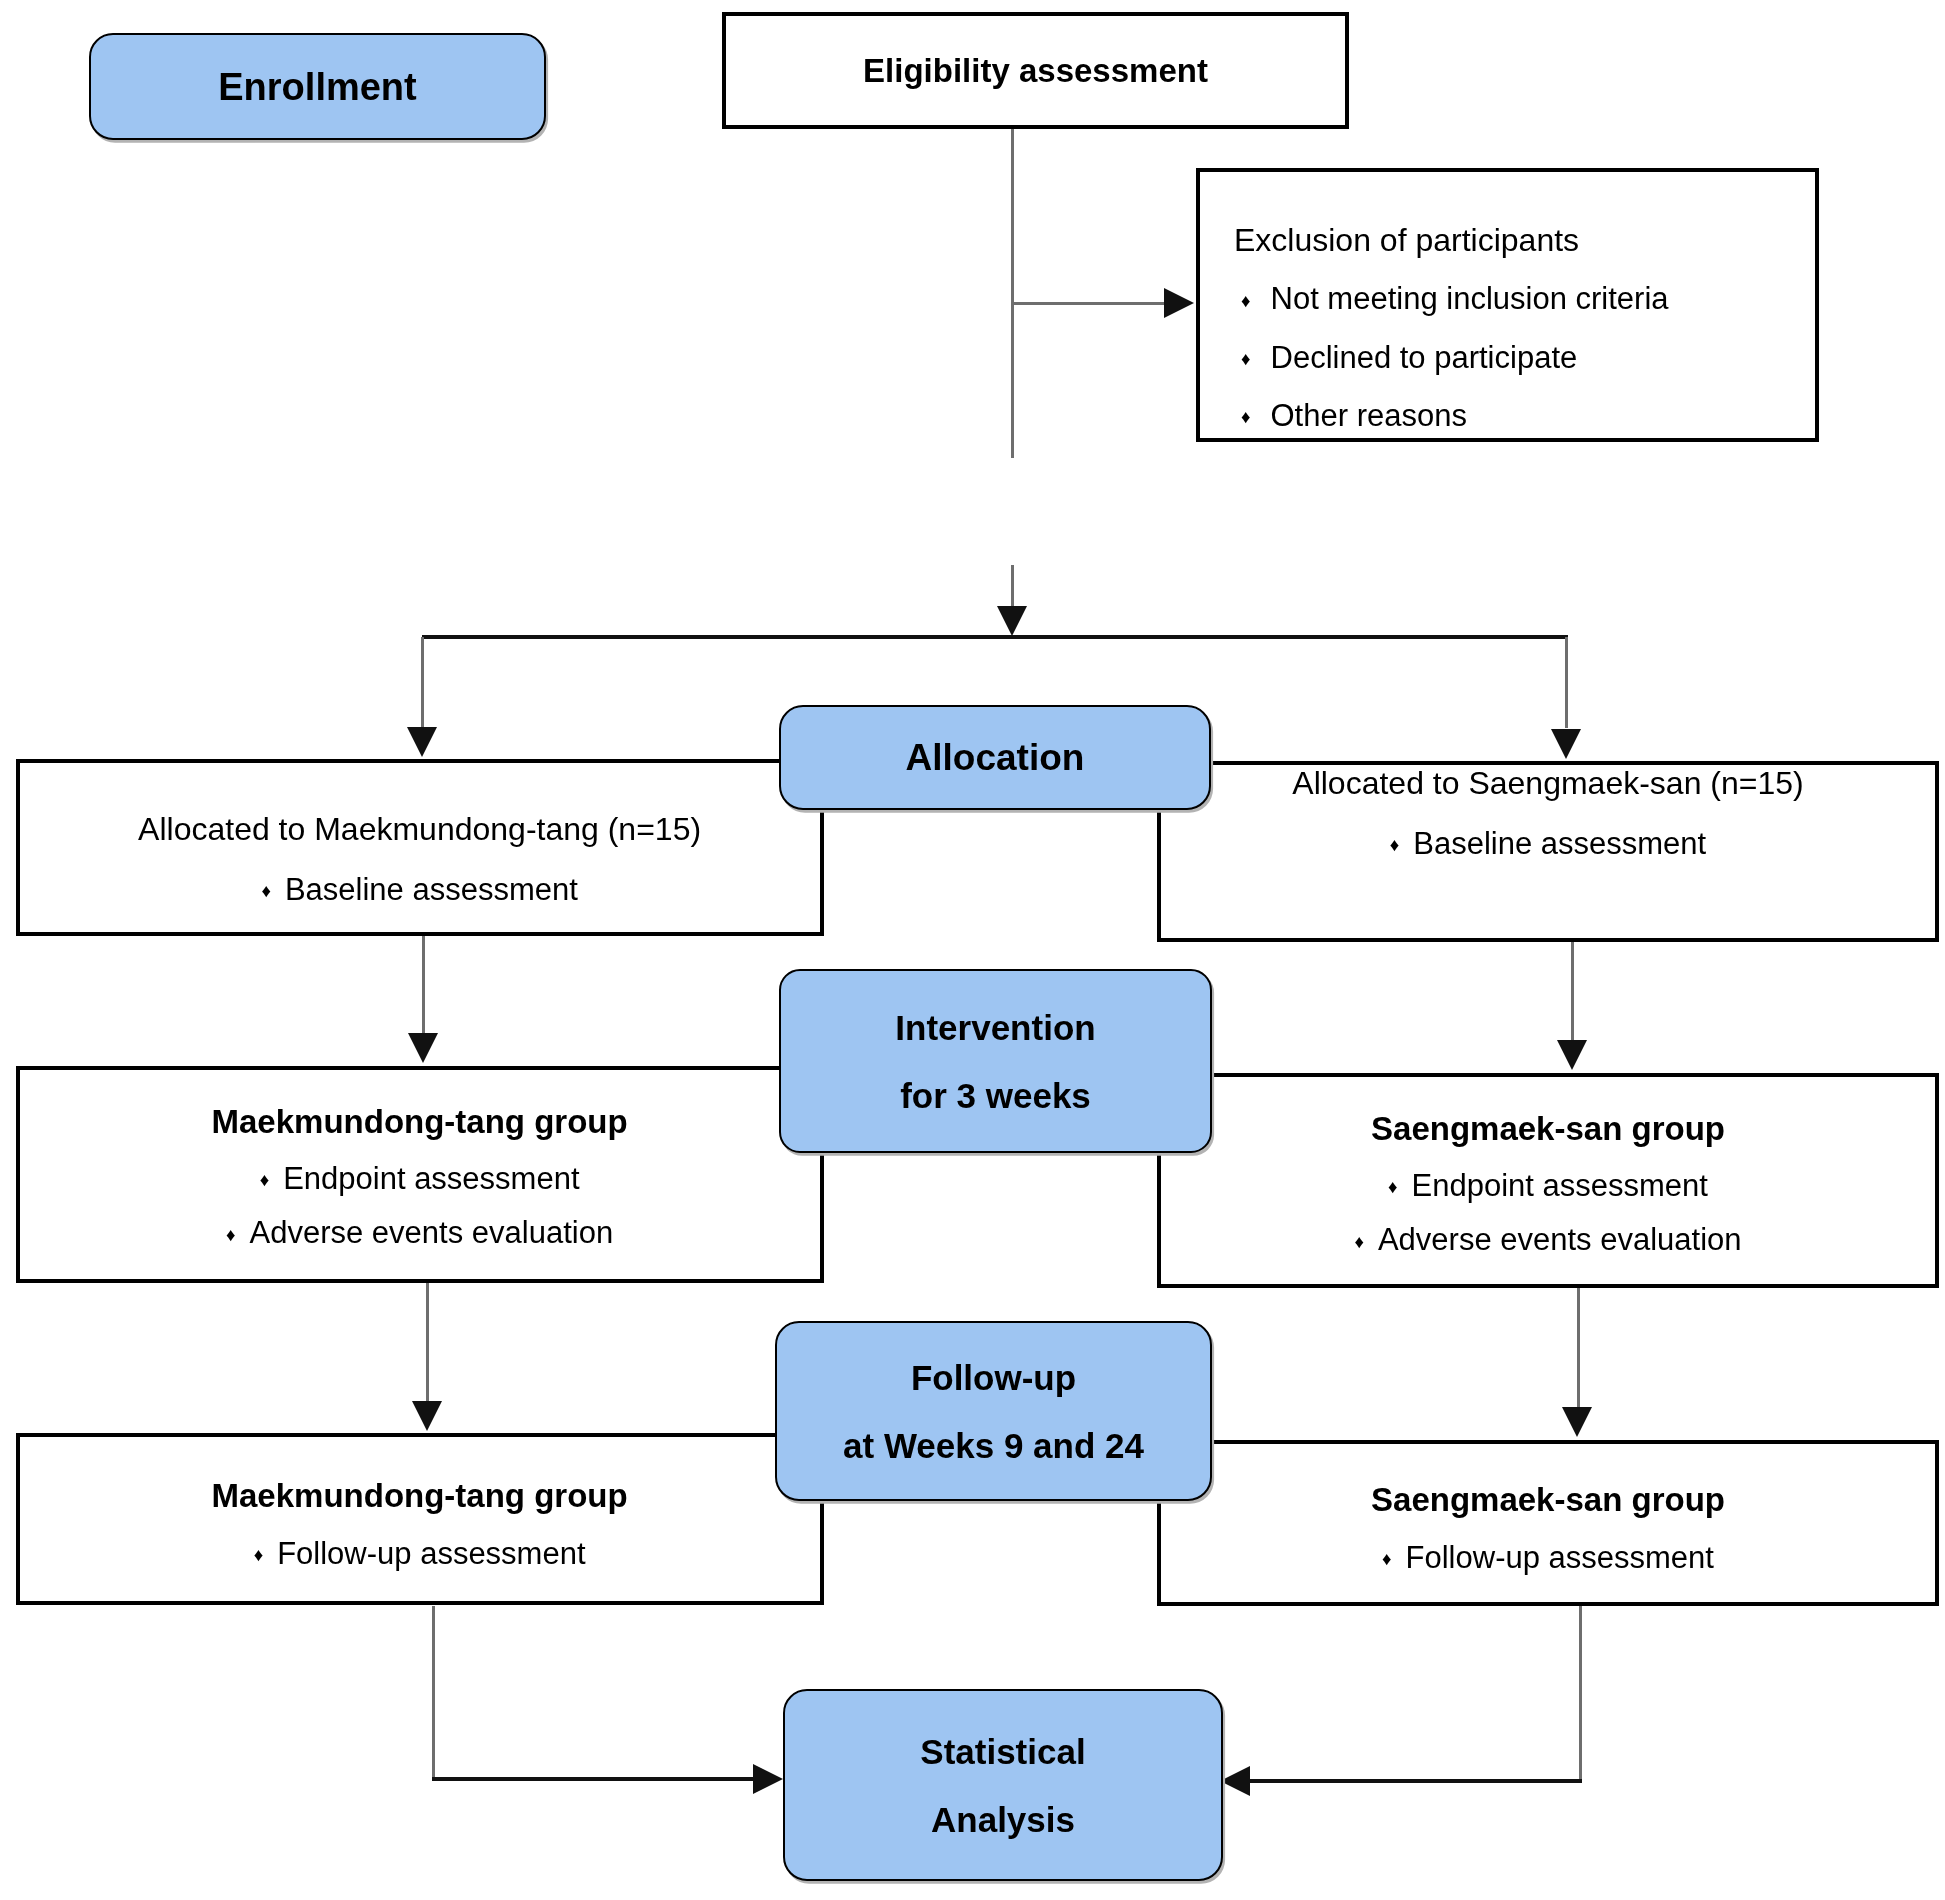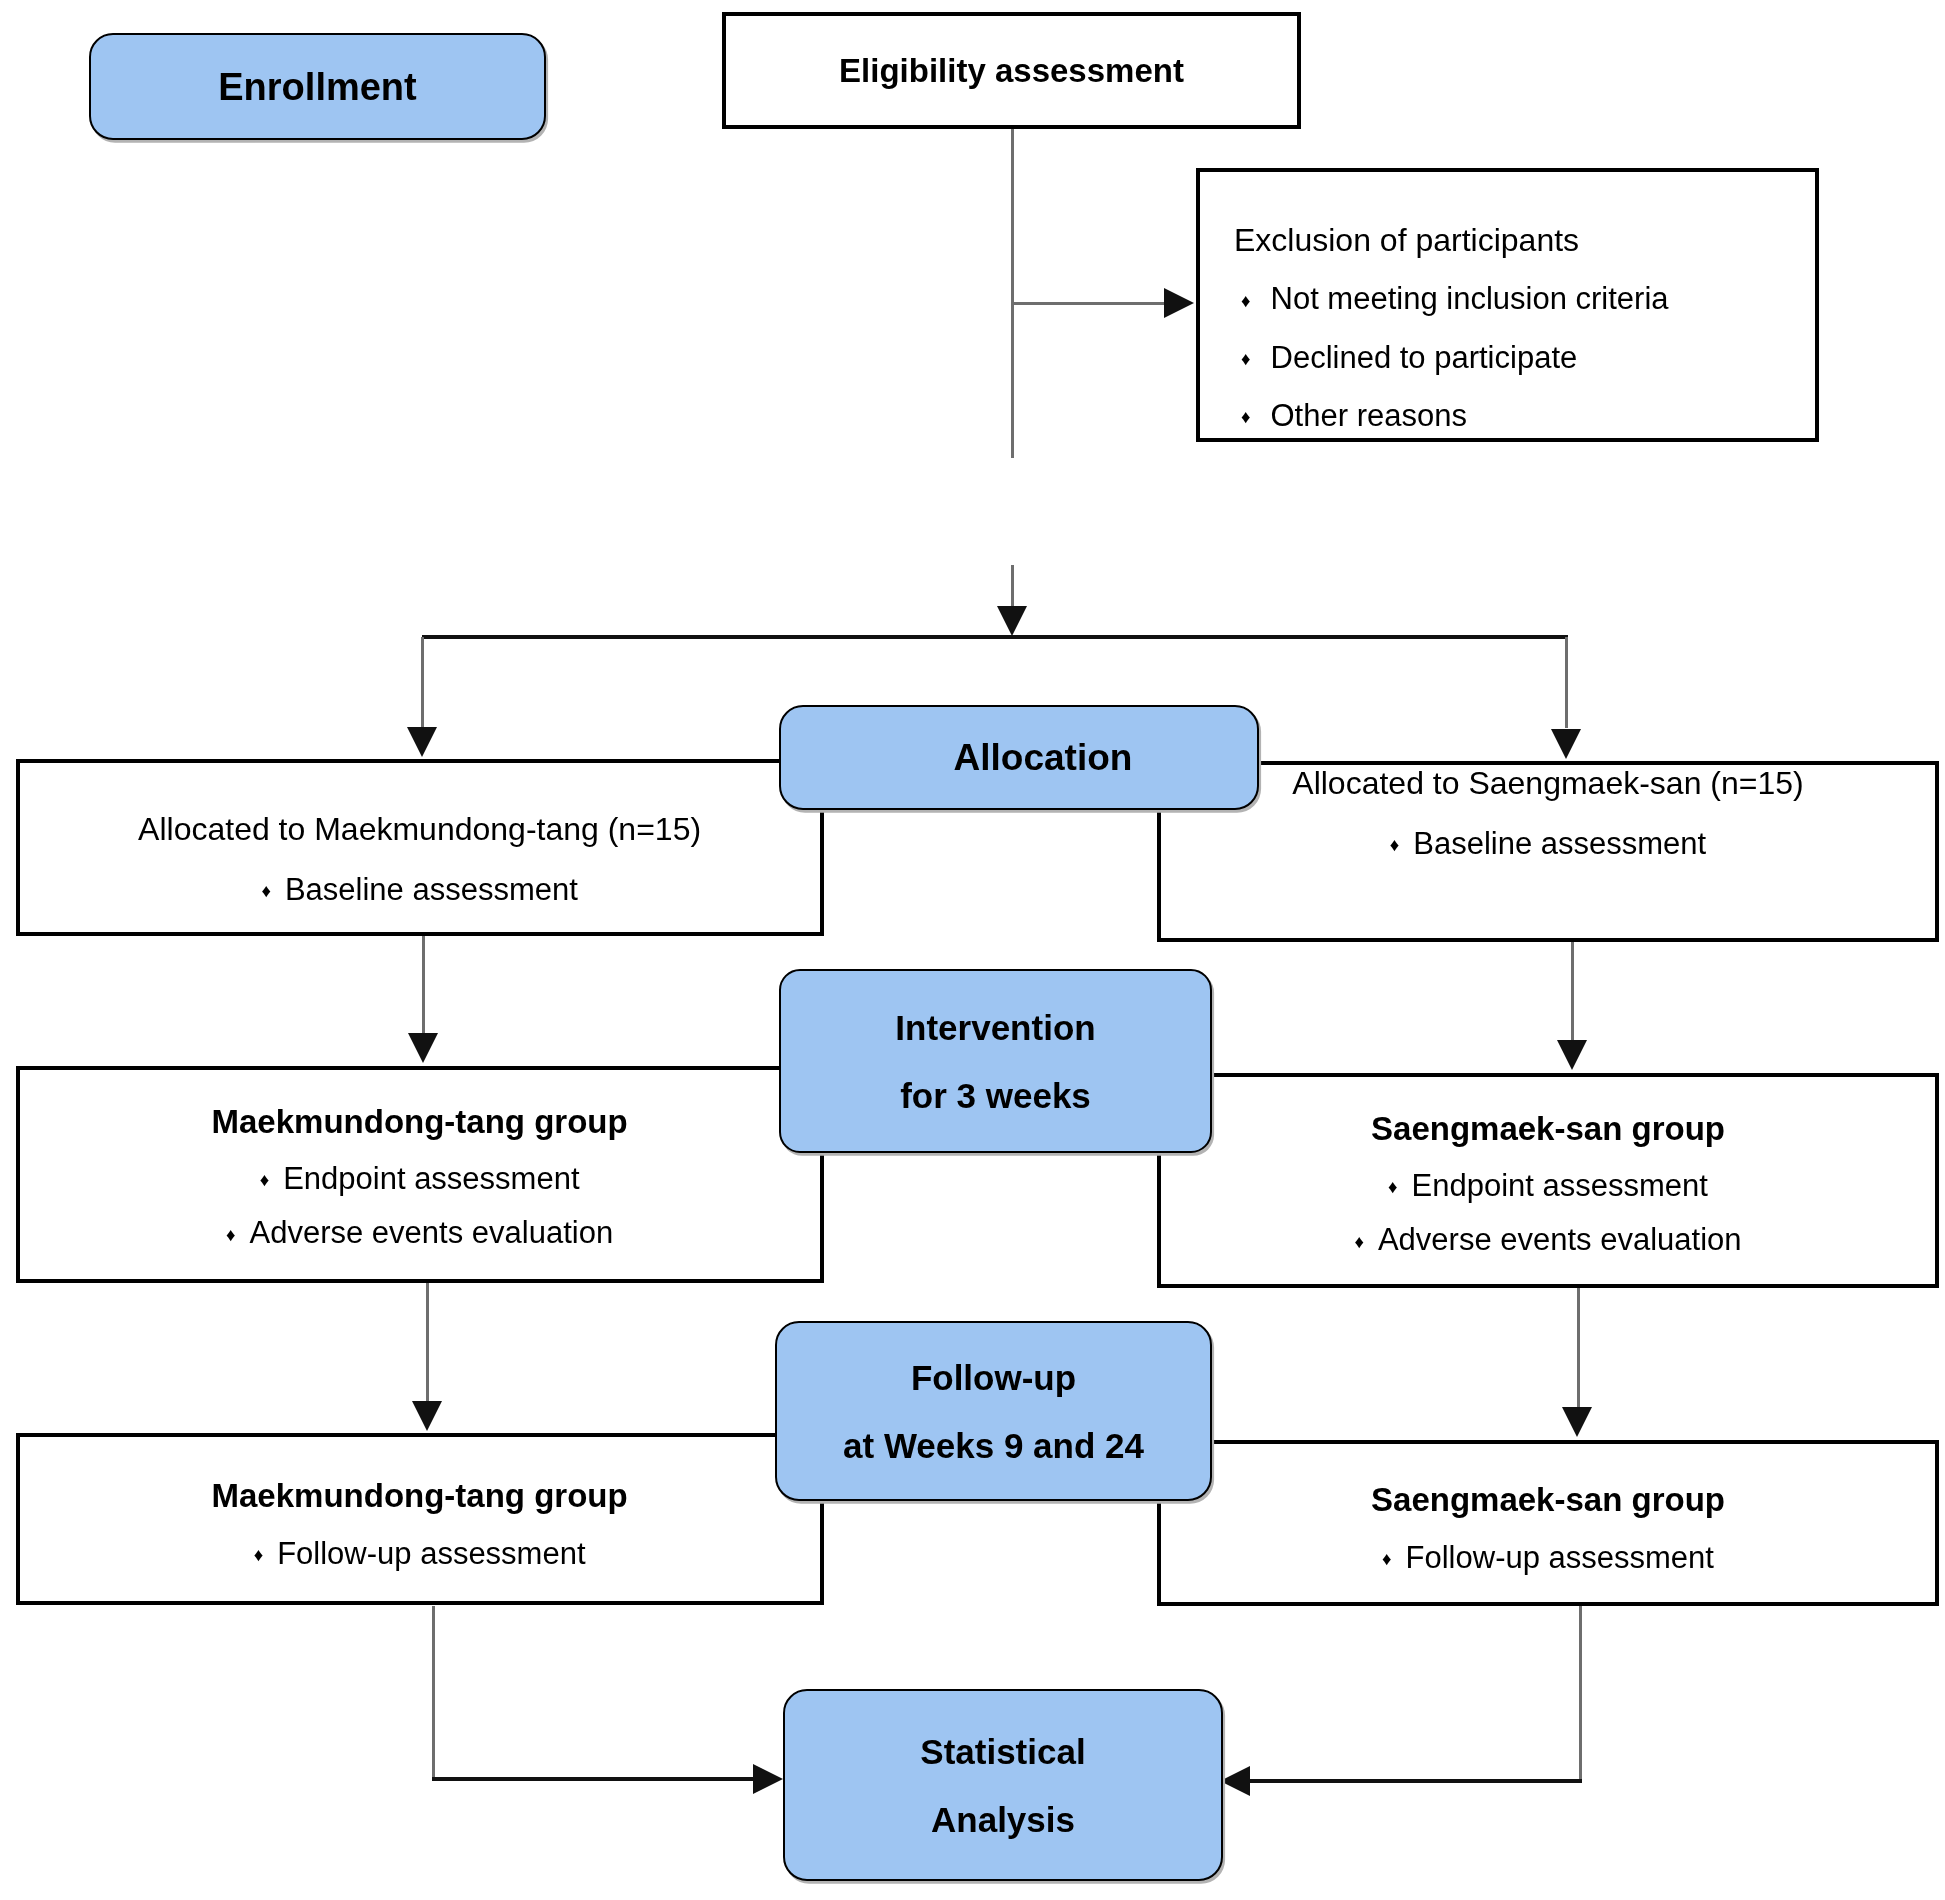--- a/index.html
+++ b/index.html
@@ -88,7 +88,7 @@
   <div class="line dark" style="left:1249px;top:1779px;width:333px;height:4.2px;"></div>
   <div class="arr left" style="left:1220px;top:1766px;"></div>
 
-  <div class="wbox" style="left:722px;top:12px;width:579px;height:117px;display:flex;align-items:center;justify-content:center;">
+  <div class="wbox" style="left:722px;top:12px;width:627px;height:117px;display:flex;align-items:center;justify-content:center;">
     <div class="title">Eligibility assessment</div>
   </div>
 

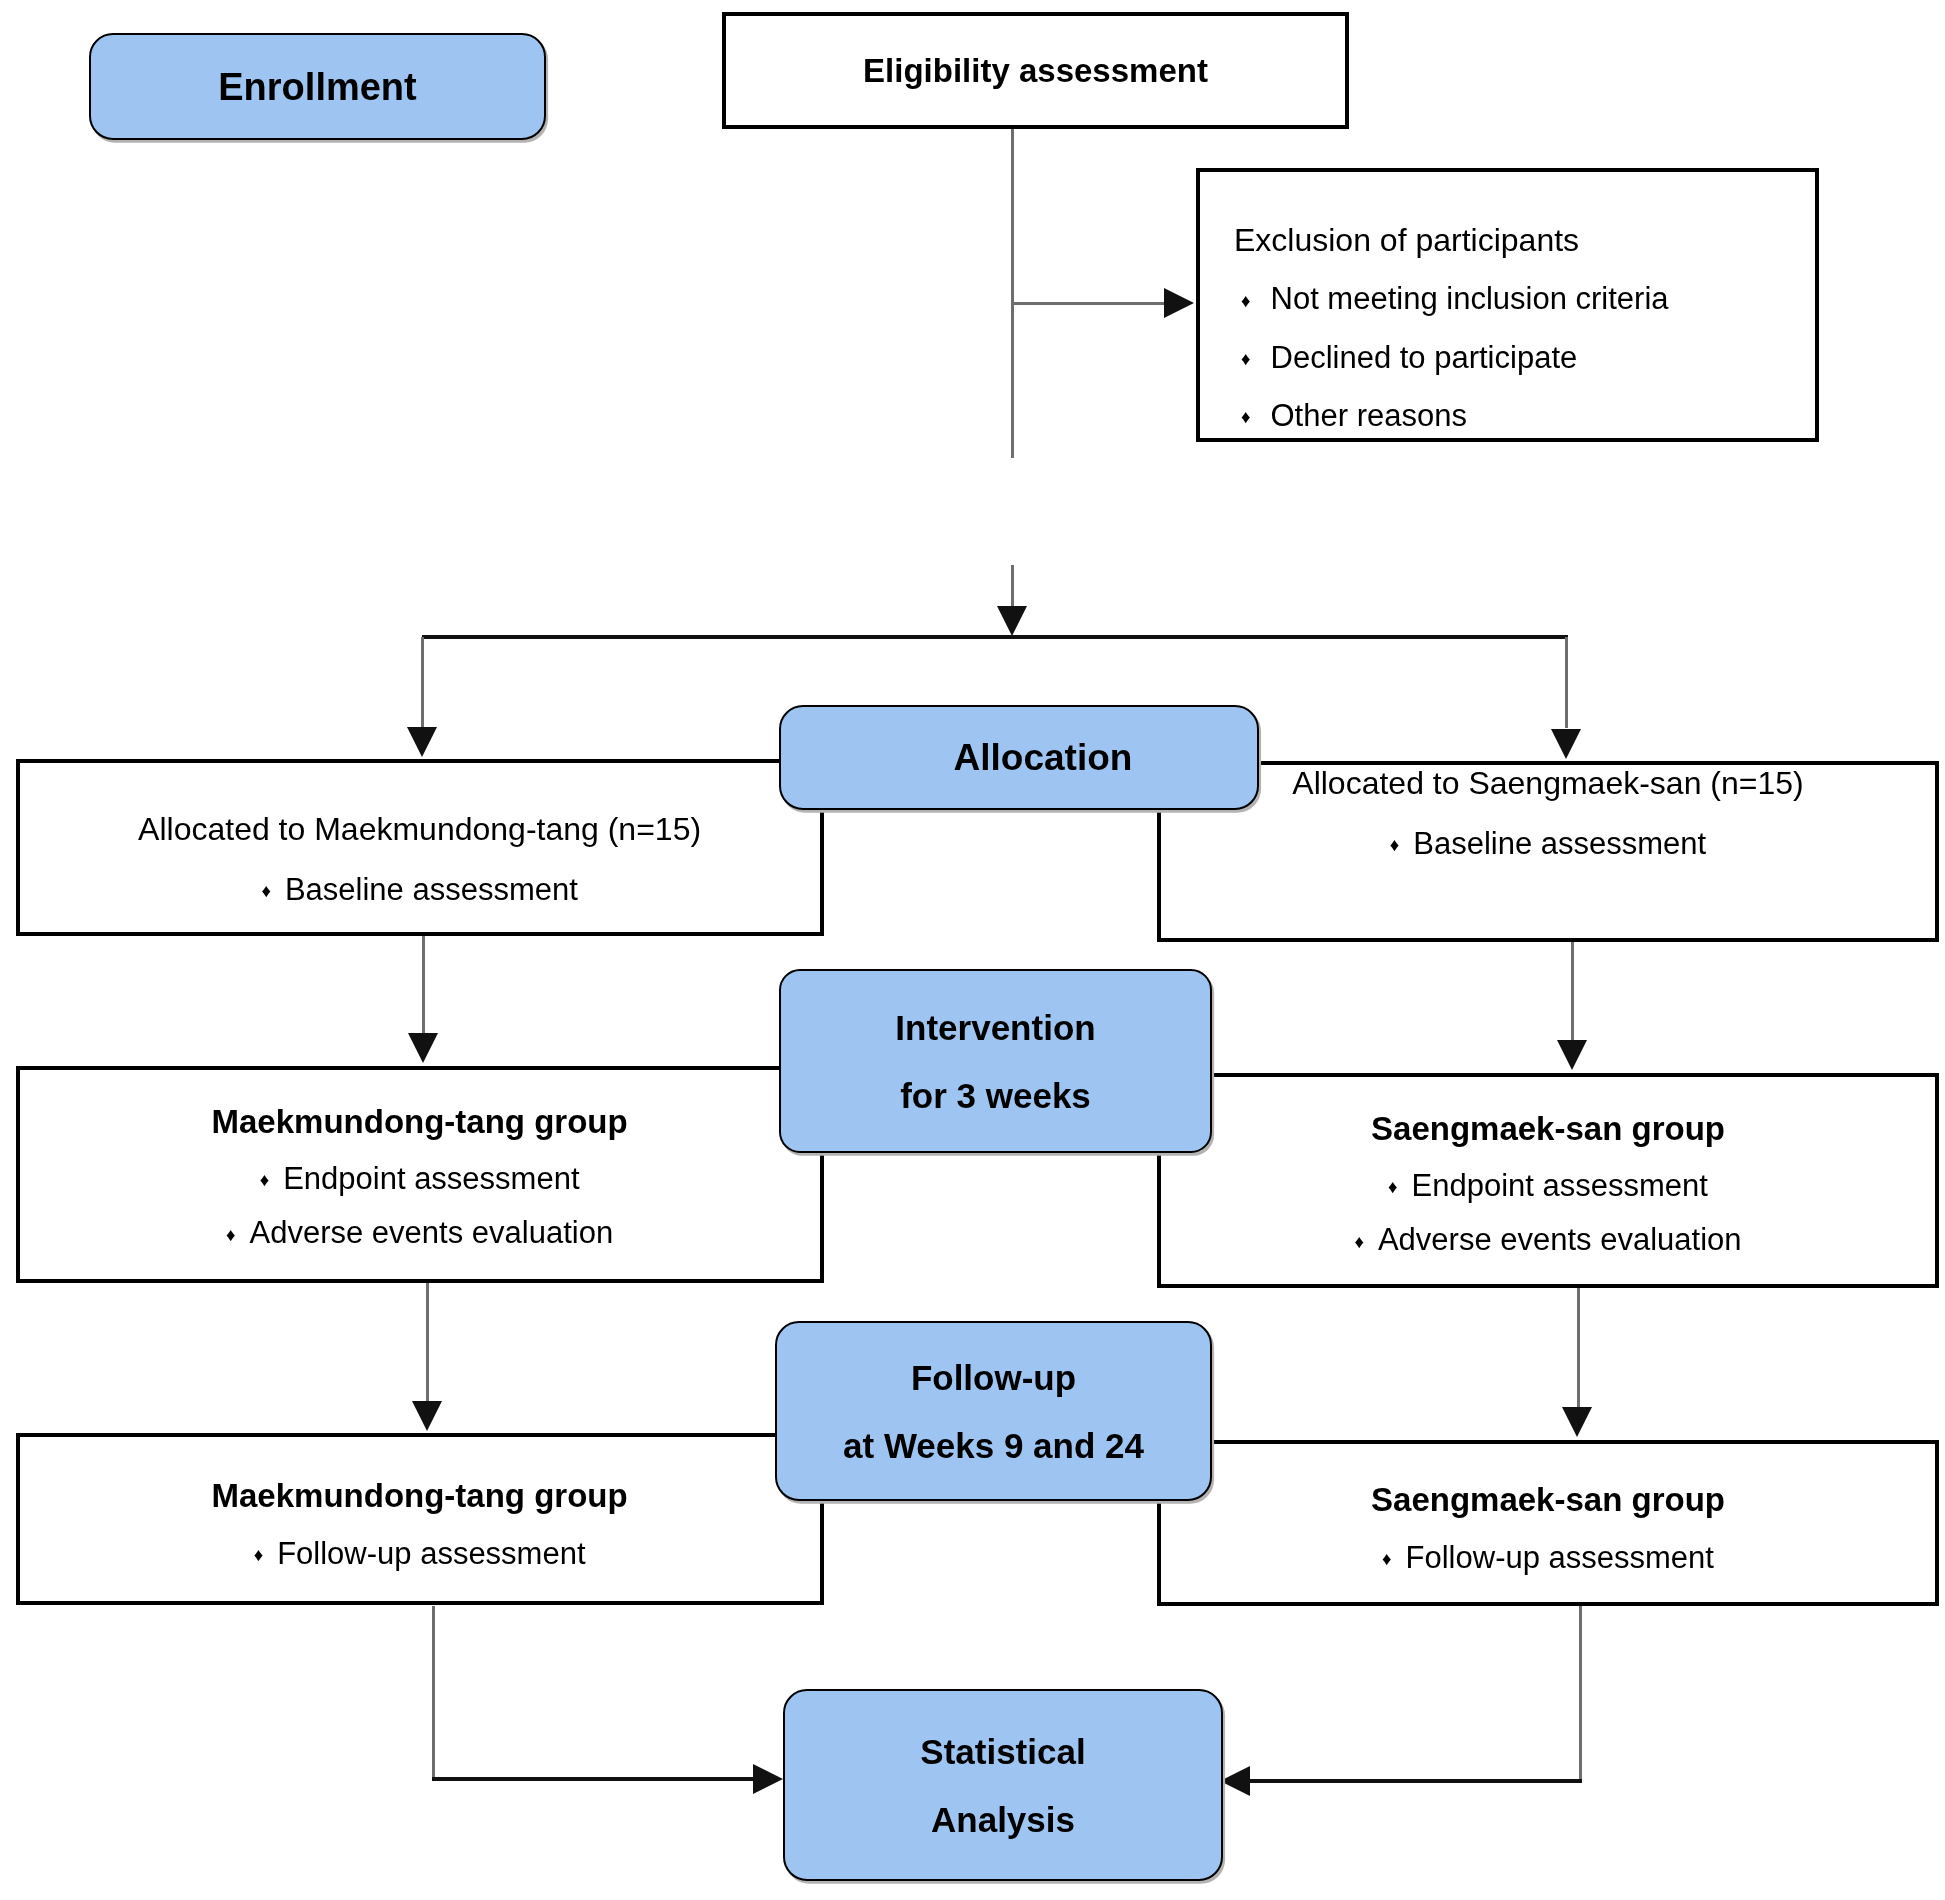--- a/index.html
+++ b/index.html
@@ -138,7 +138,7 @@
     <span>Enrollment</span>
   </div>
 
-  <div class="stage" style="left:779px;top:705px;width:428px;height:101px;padding-left:48px;">
+  <div class="stage" style="left:779px;top:705px;width:428px;height:101px;">
     <span>Allocation</span>
   </div>
 

